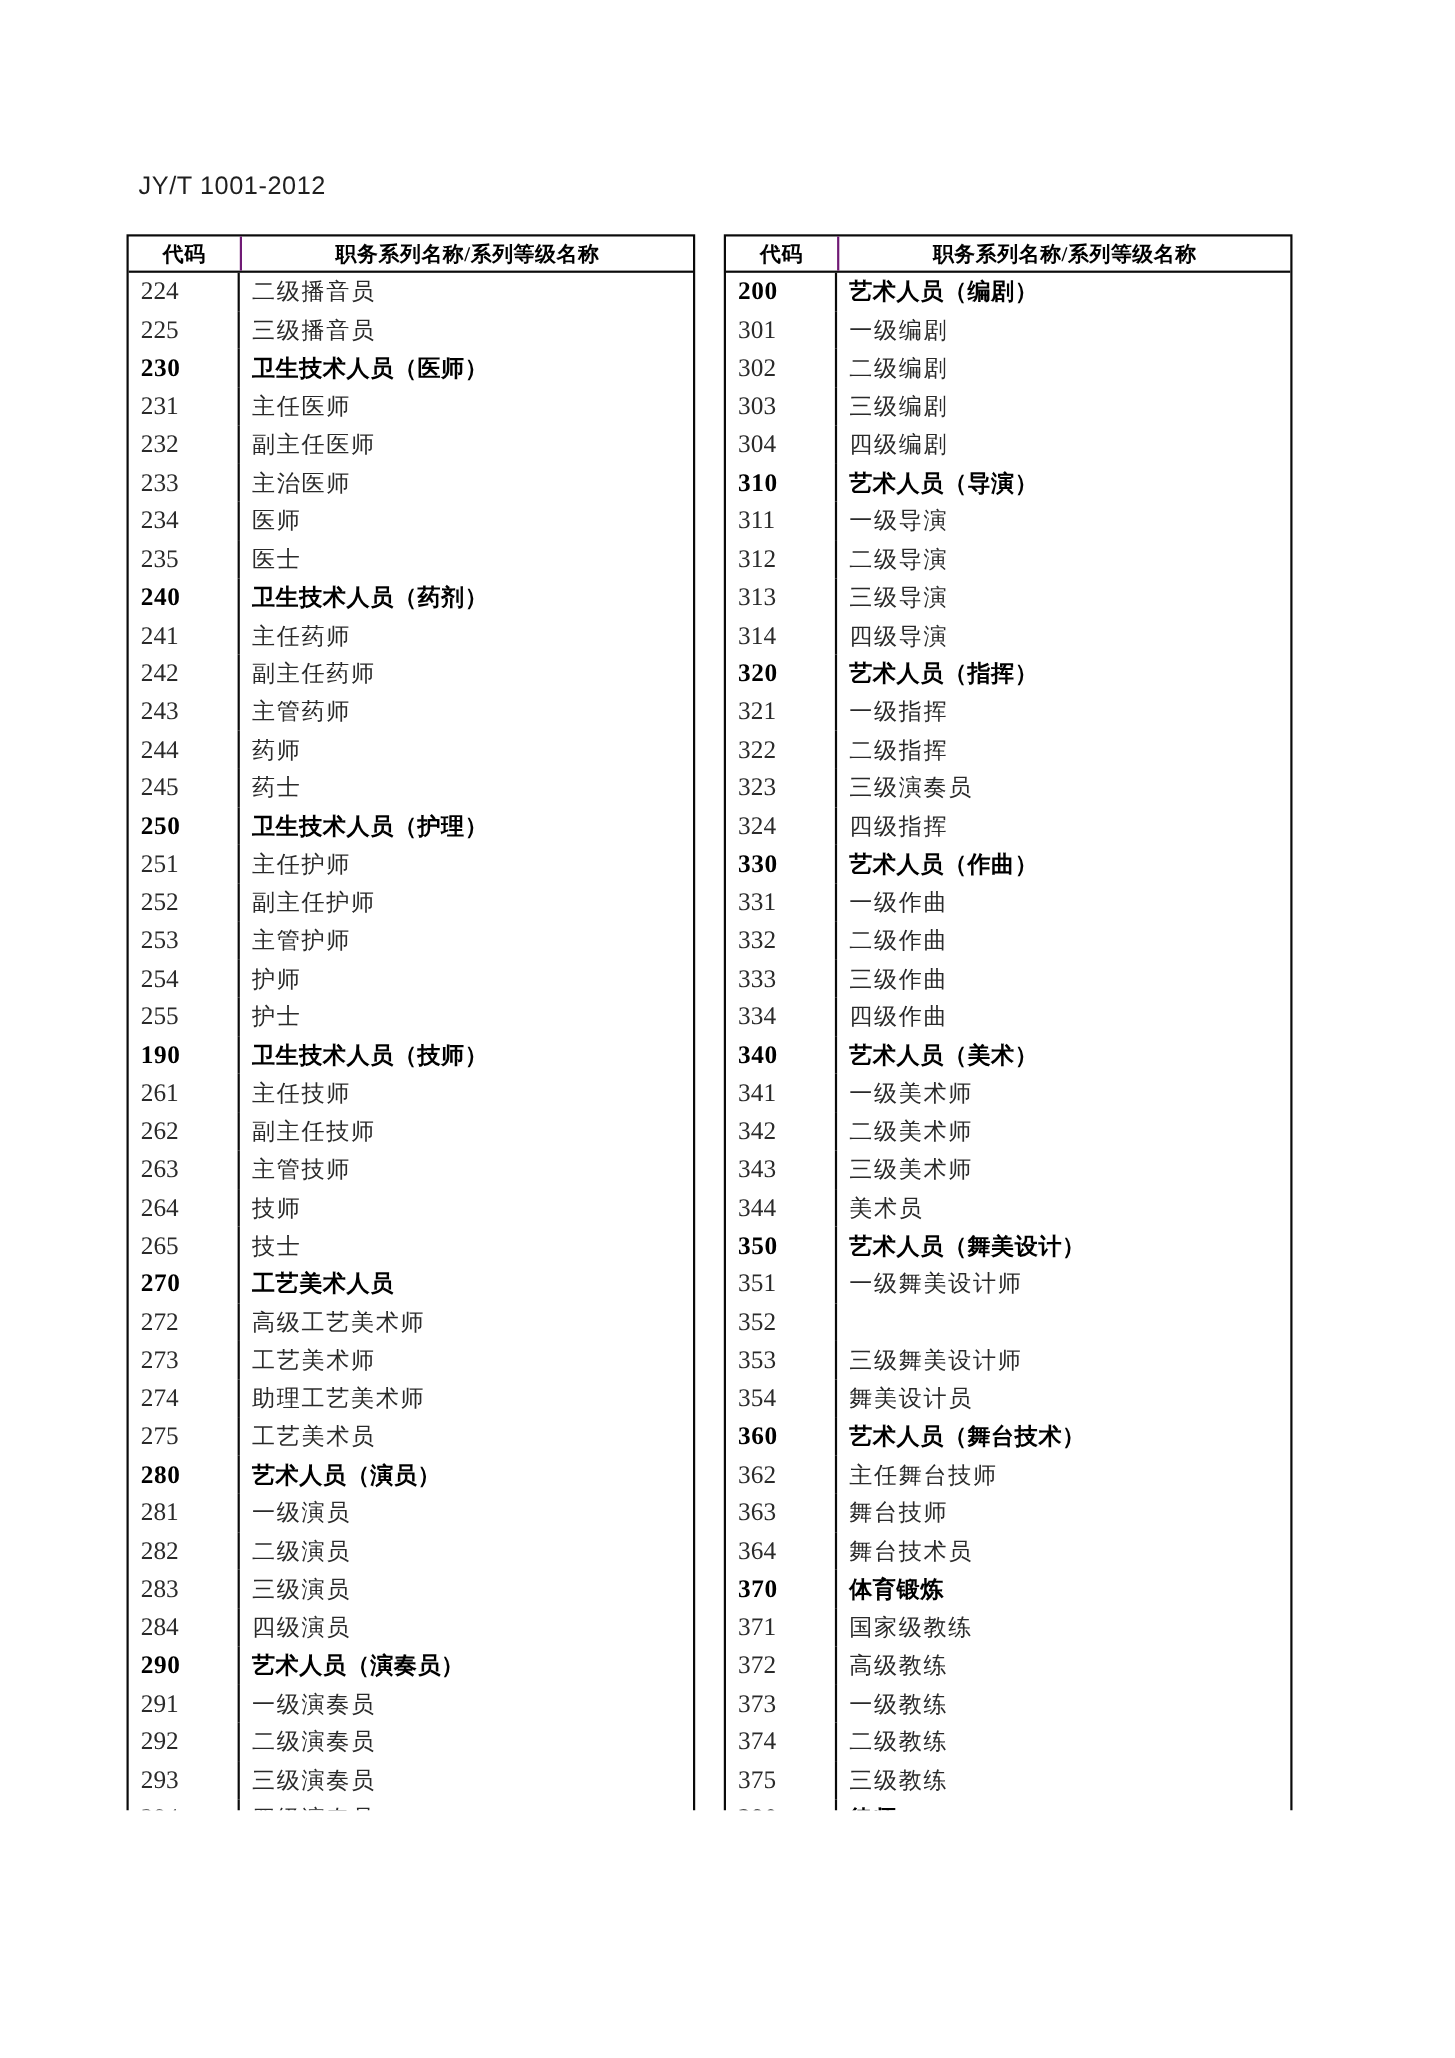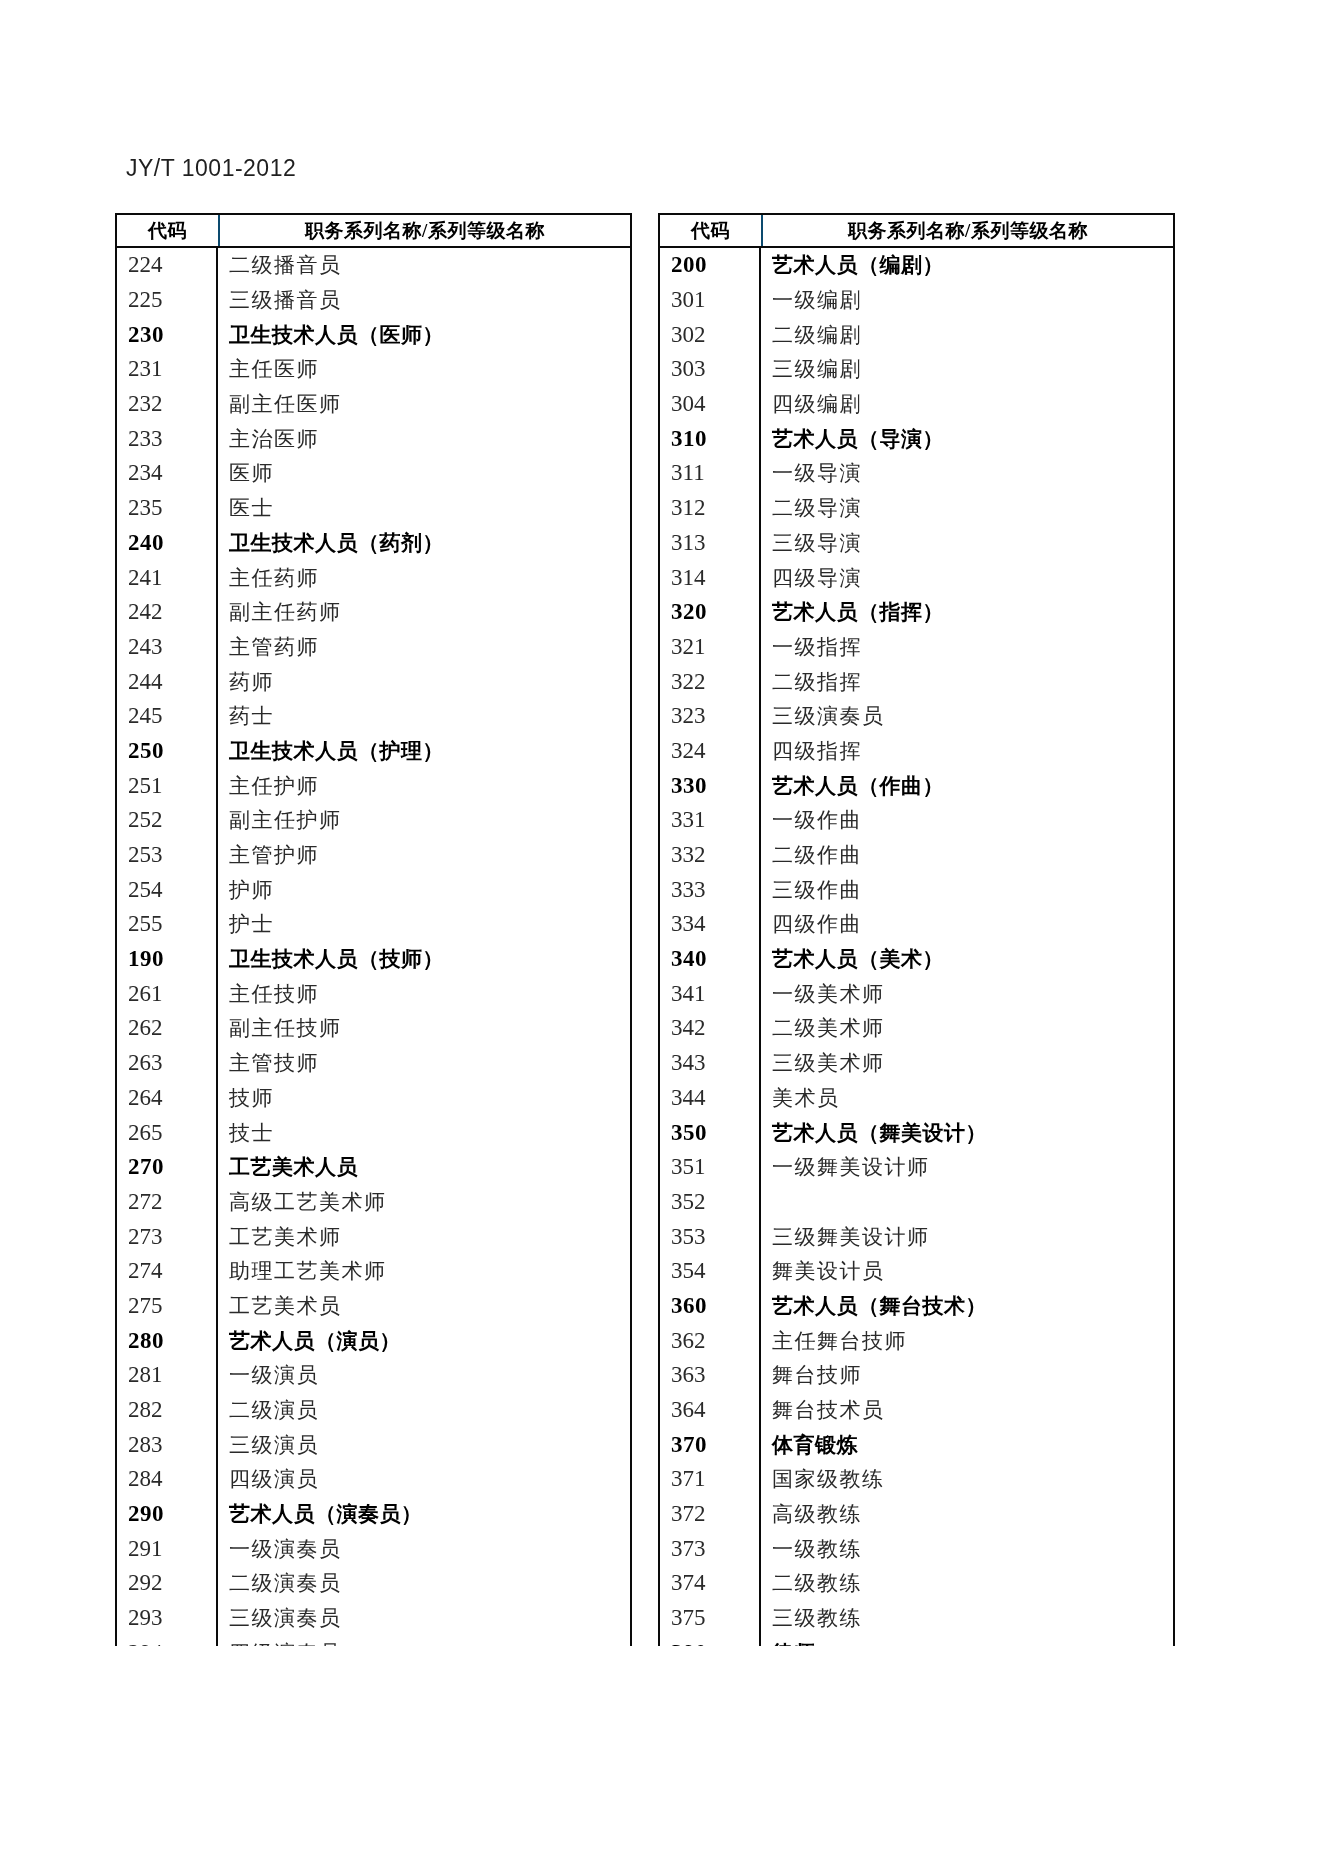--- a/index.html
+++ b/index.html
@@ -53,7 +53,7 @@
   }
   .th.code-col {
     width: 101px;
-    border-right: 2px solid #0c4a6e;
+    border-right: 2px solid #701a75;
     align-self: stretch;
     display: flex;
     align-items: center;

